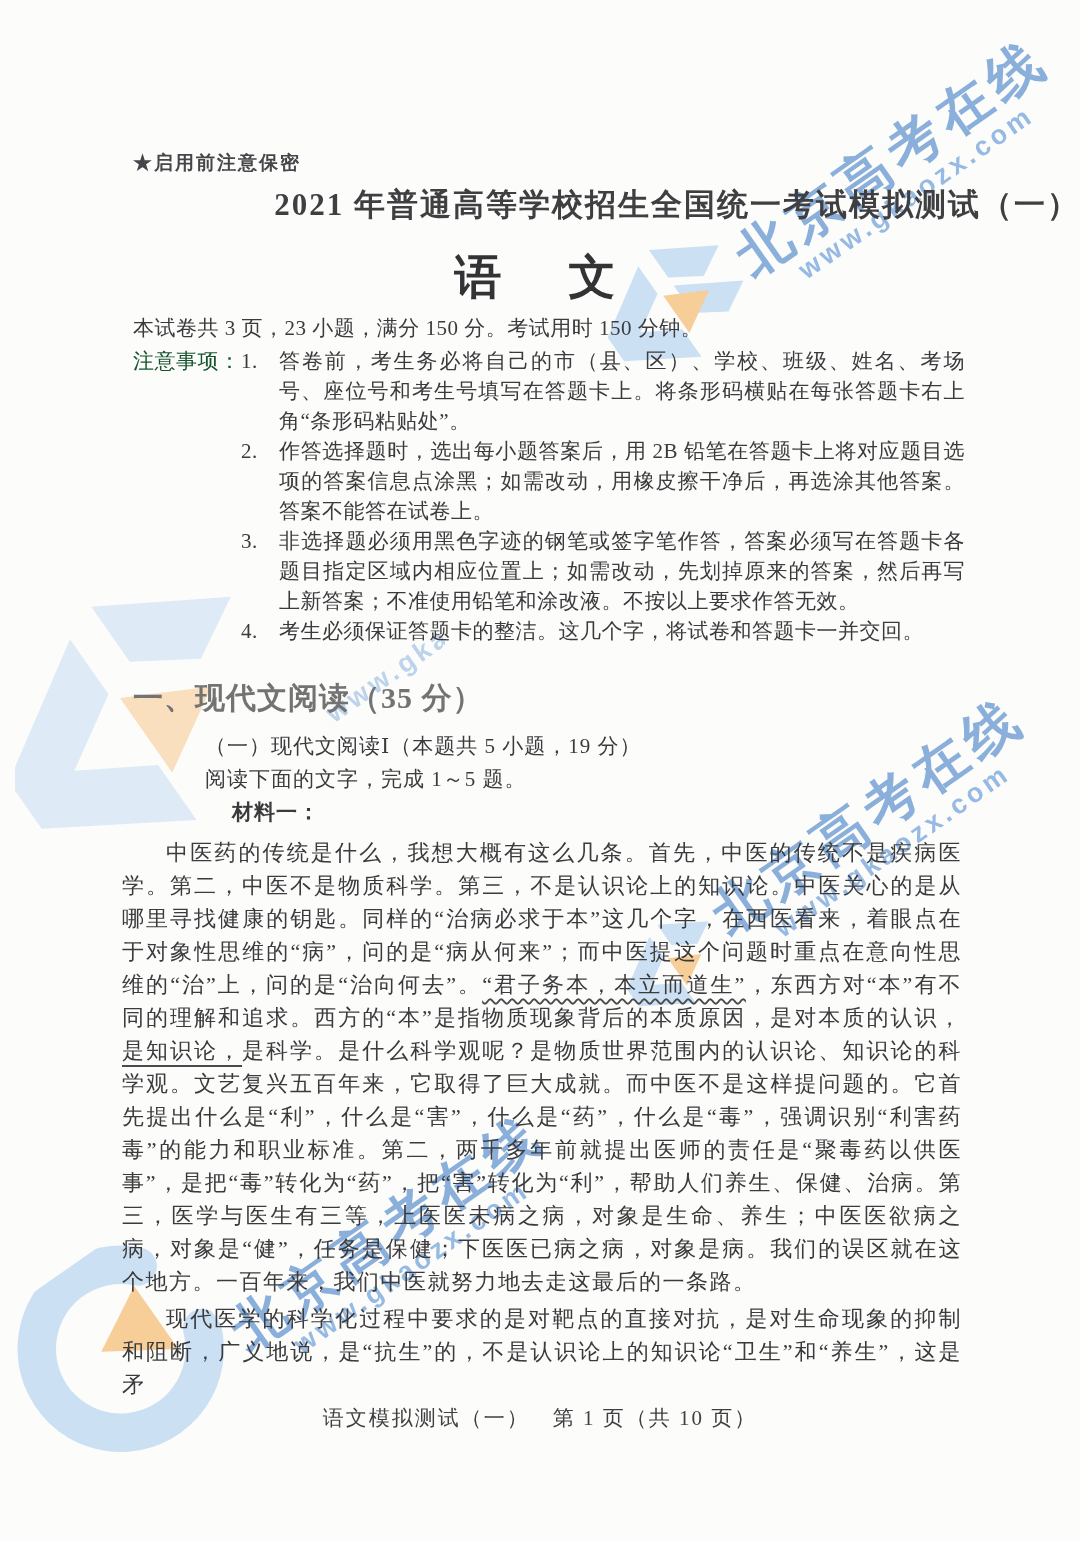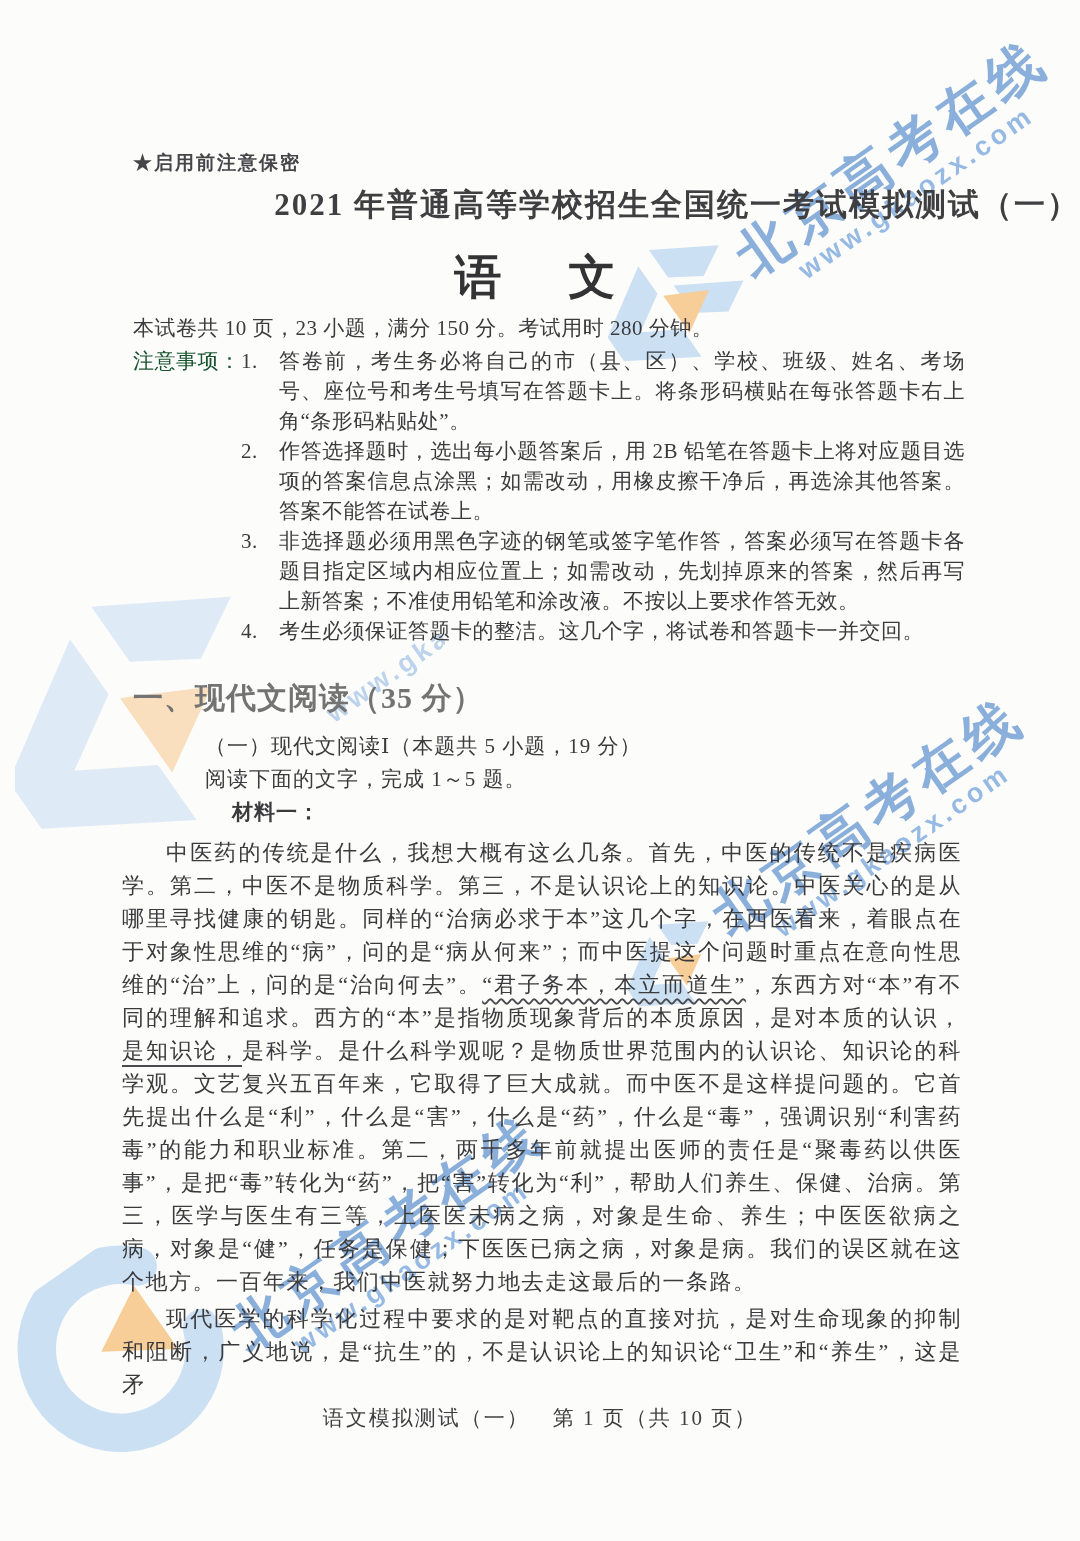--- a/index.html
+++ b/index.html
@@ -144,7 +144,7 @@
 
     <div class="subject-title">语　文</div>
 
-    <div class="paper-info">本试卷共 10 页，23 小题，满分 150 分。考试用时 280 分钟。</div>
+    <div class="paper-info">本试卷共 3 页，23 小题，满分 150 分。考试用时 150 分钟。</div>
 
     <div class="notes">
       <div class="note-row">

